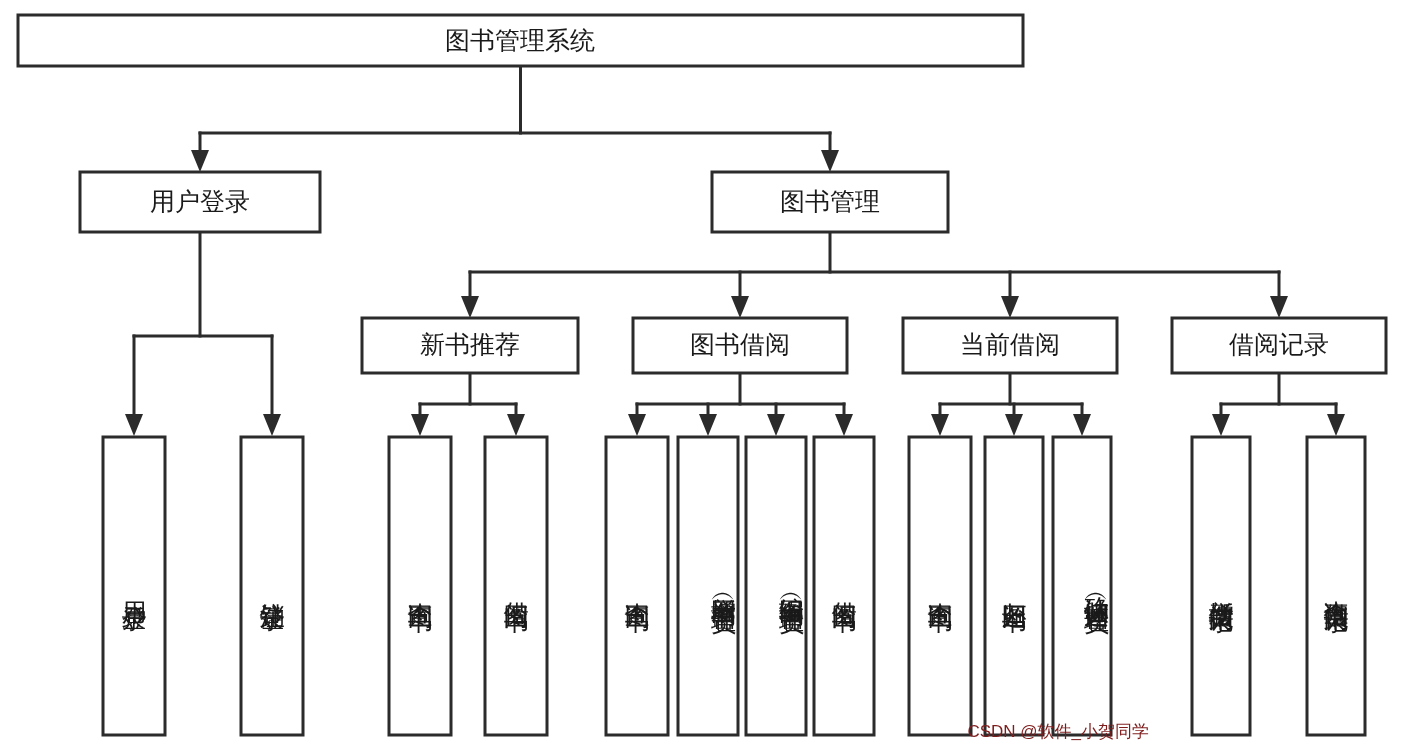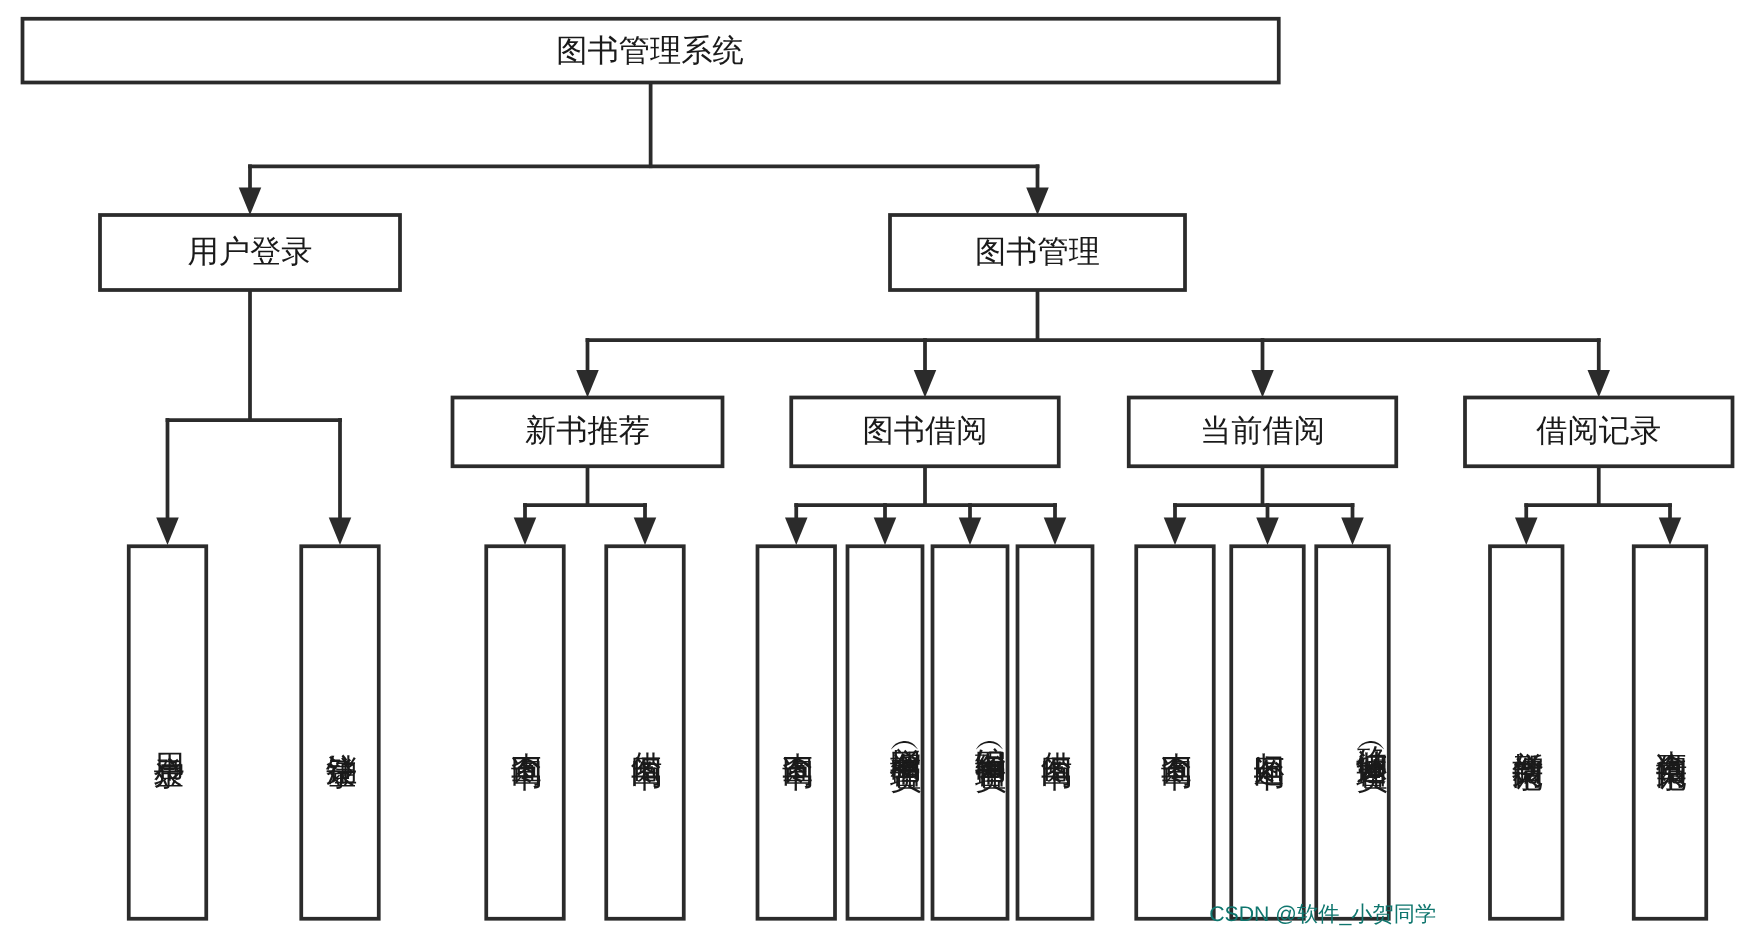--- a/index.html
+++ b/index.html
@@ -69,7 +69,7 @@
     bottom: 4px;
     font-family: "Liberation Sans", "DejaVu Sans", sans-serif;
     font-size: 17px;
-    color: #0f766e;
+    color: #7f1d1d;
     white-space: nowrap;
     margin-left: 36px;
   }

